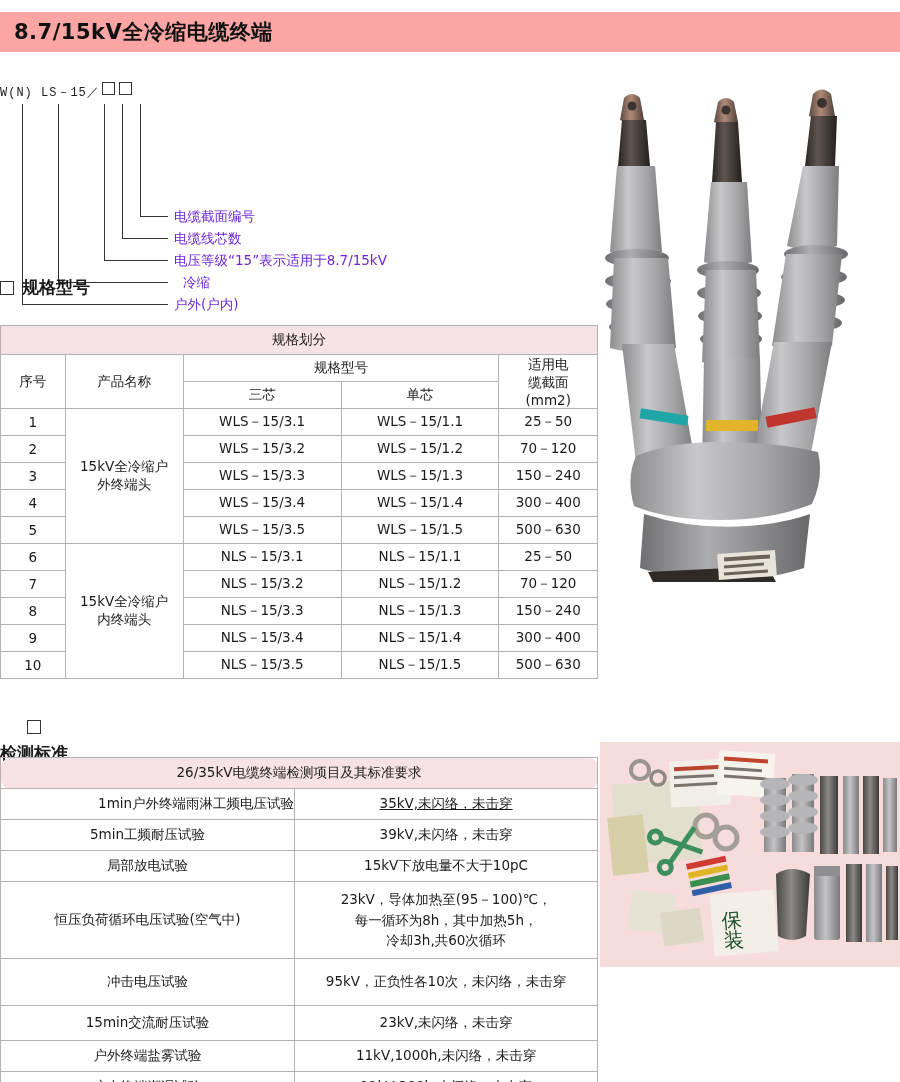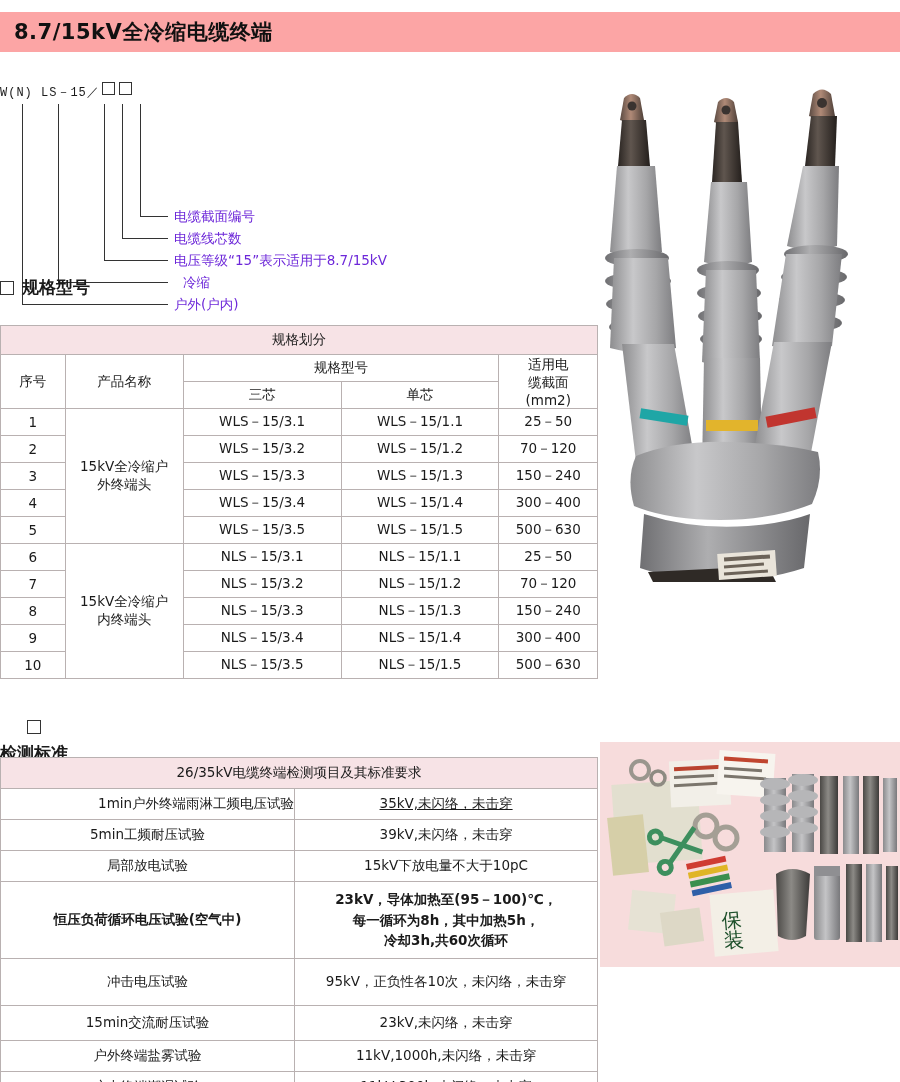--- a/index.html
+++ b/index.html
@@ -131,7 +131,7 @@
     height: 30px;
     font-size: 13.5px;
   }
-  .tbl-std td { height: 30px; }
+  .tbl-std td { height: 30px; border-radius: 9px; }
   .tbl-std .c-item { width: 268px; text-align: right; }
   .tbl-std .c-req { width: 276px; text-decoration: underline; }
   .tbl-std .tall { height: 76px; font-weight: bold; }

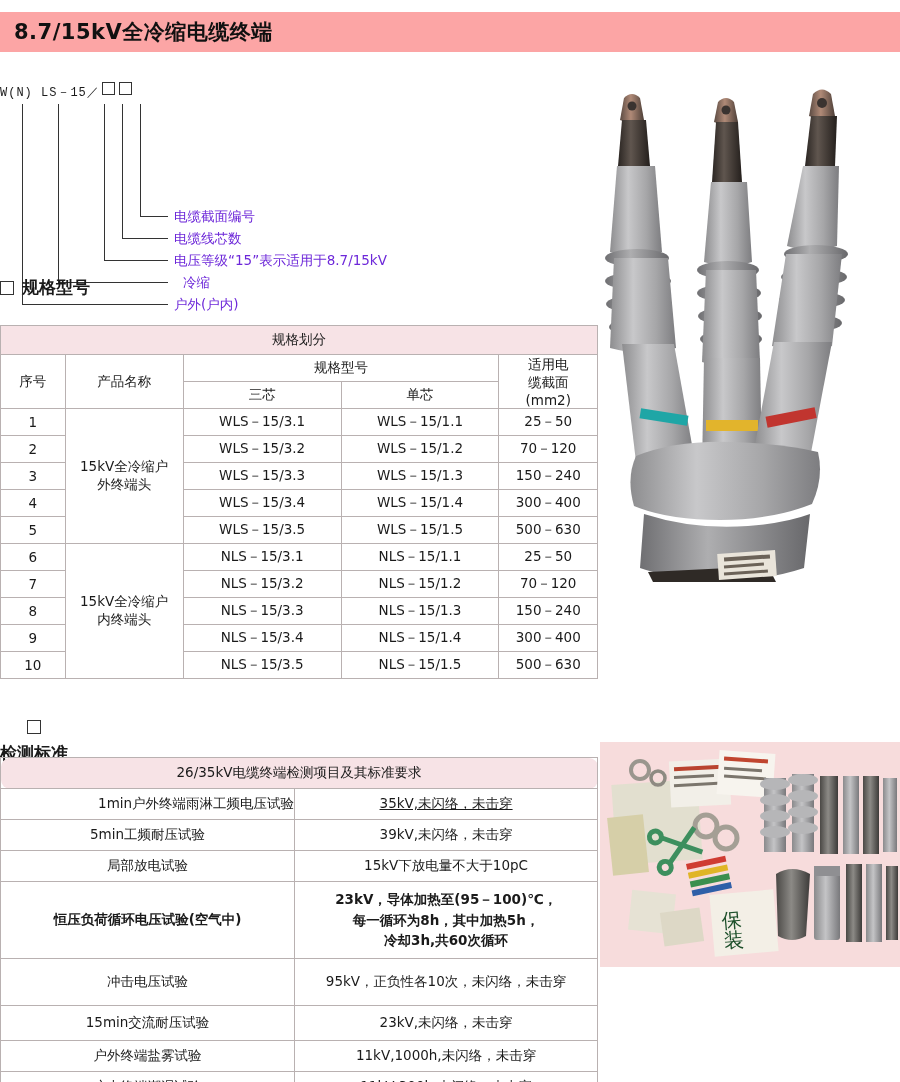--- a/index.html
+++ b/index.html
@@ -134,7 +134,7 @@
   .tbl-std td { height: 30px; border-radius: 9px; }
   .tbl-std .c-item { width: 268px; text-align: right; }
   .tbl-std .c-req { width: 276px; text-decoration: underline; }
-  .tbl-std .tall { height: 76px; font-weight: bold; }
+  .tbl-std .tall { height: 76px; }
   .tbl-std .multiline { line-height: 1.55; }
 
   

